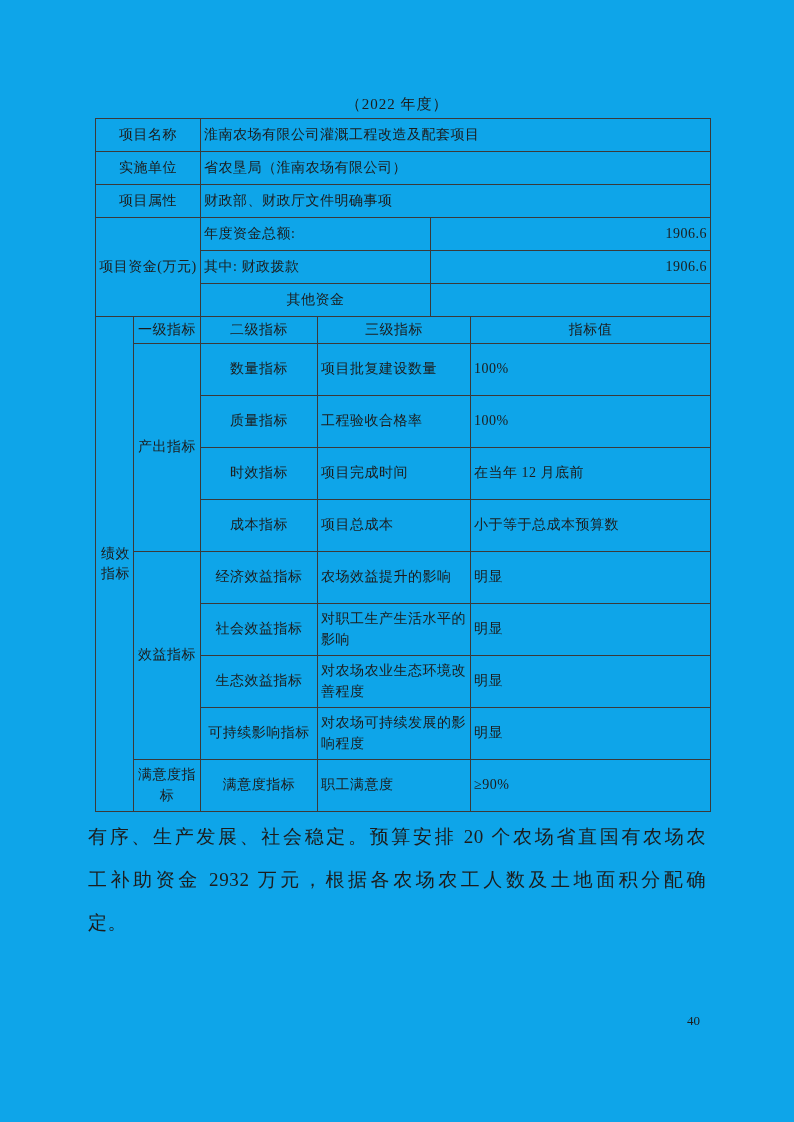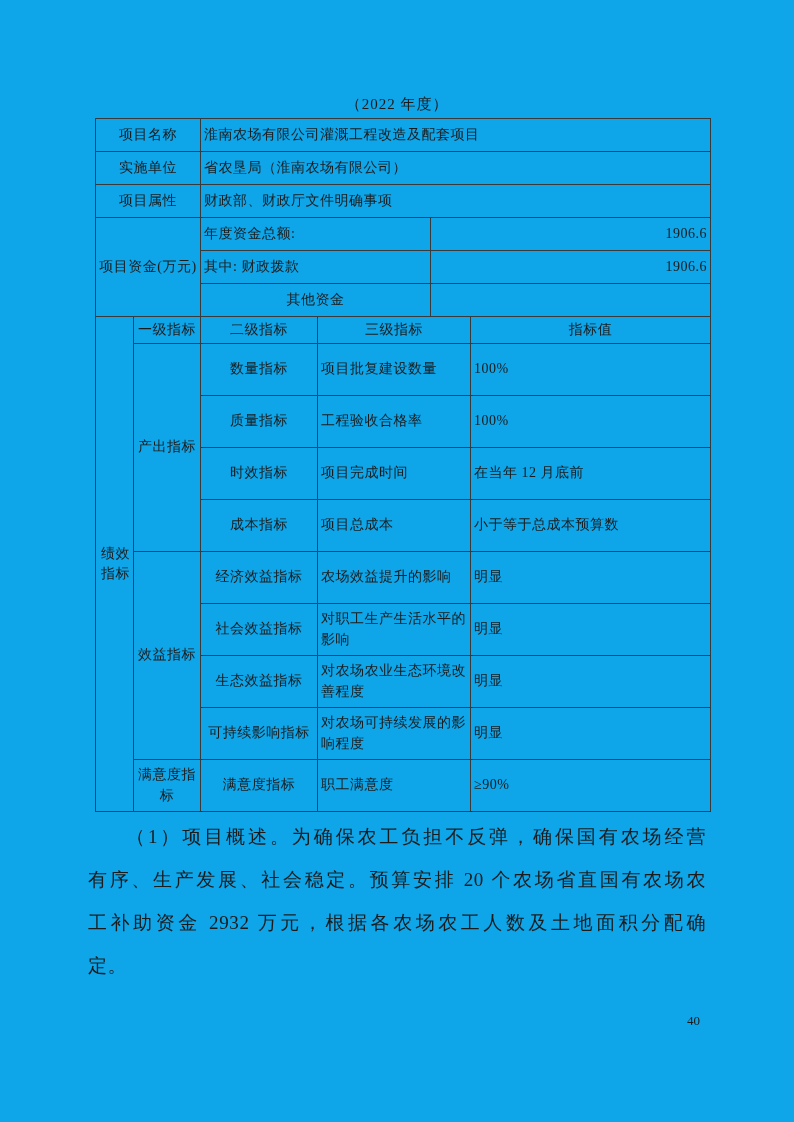--- a/index.html
+++ b/index.html
@@ -157,7 +157,6 @@
 
 
     <div class="para">
-      <div class="para-line first">（1）项目概述。为确保农工负担不反弹，确保国有农场经营</div>
       <div class="para-line">有序、生产发展、社会稳定。预算安排 20 个农场省直国有农场农</div>
       <div class="para-line">工补助资金 2932 万元，根据各农场农工人数及土地面积分配确</div>
       <div class="para-line last">定。</div>

